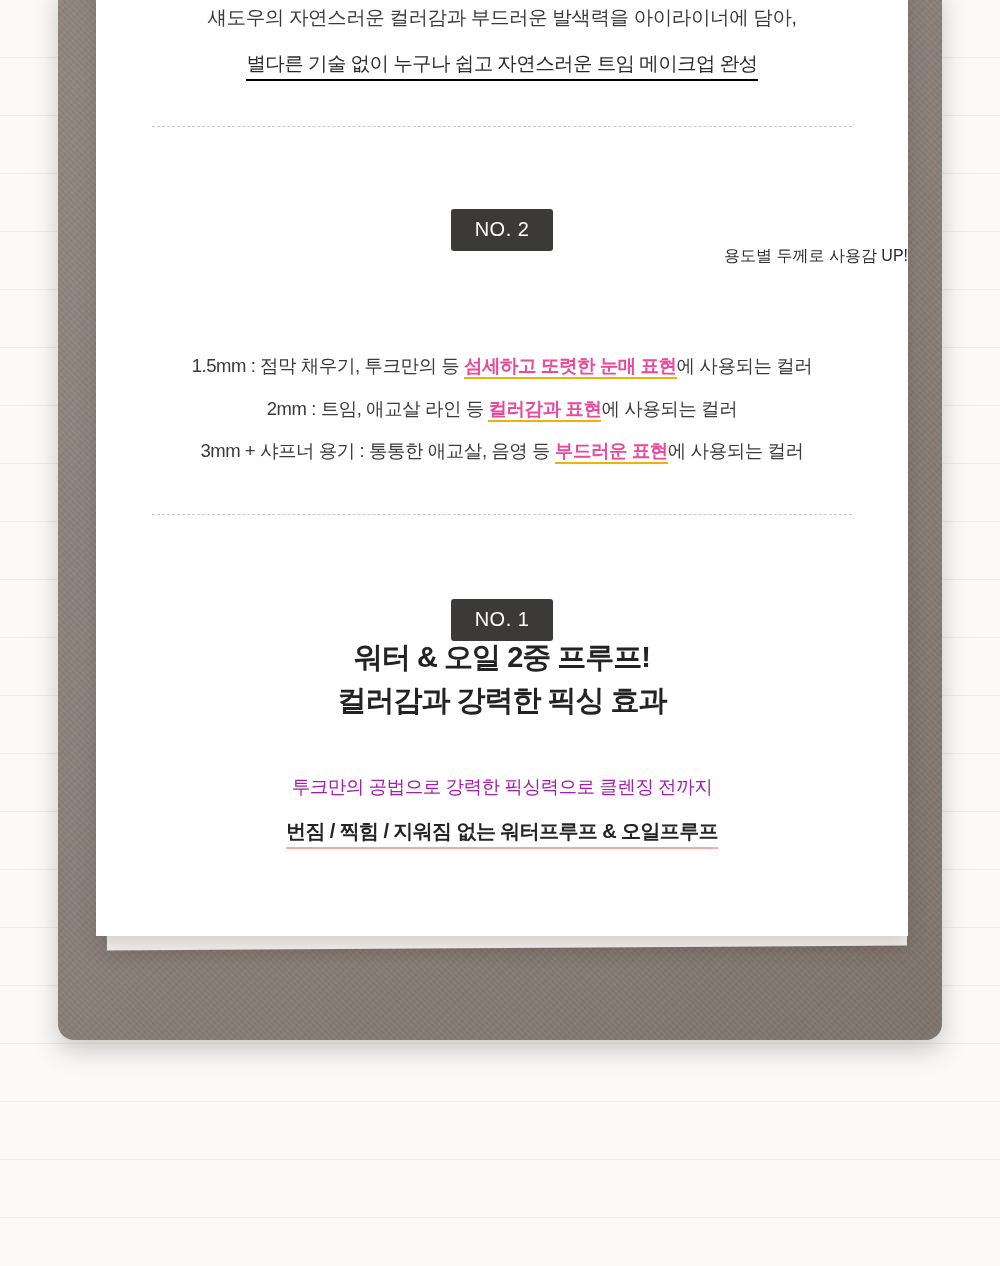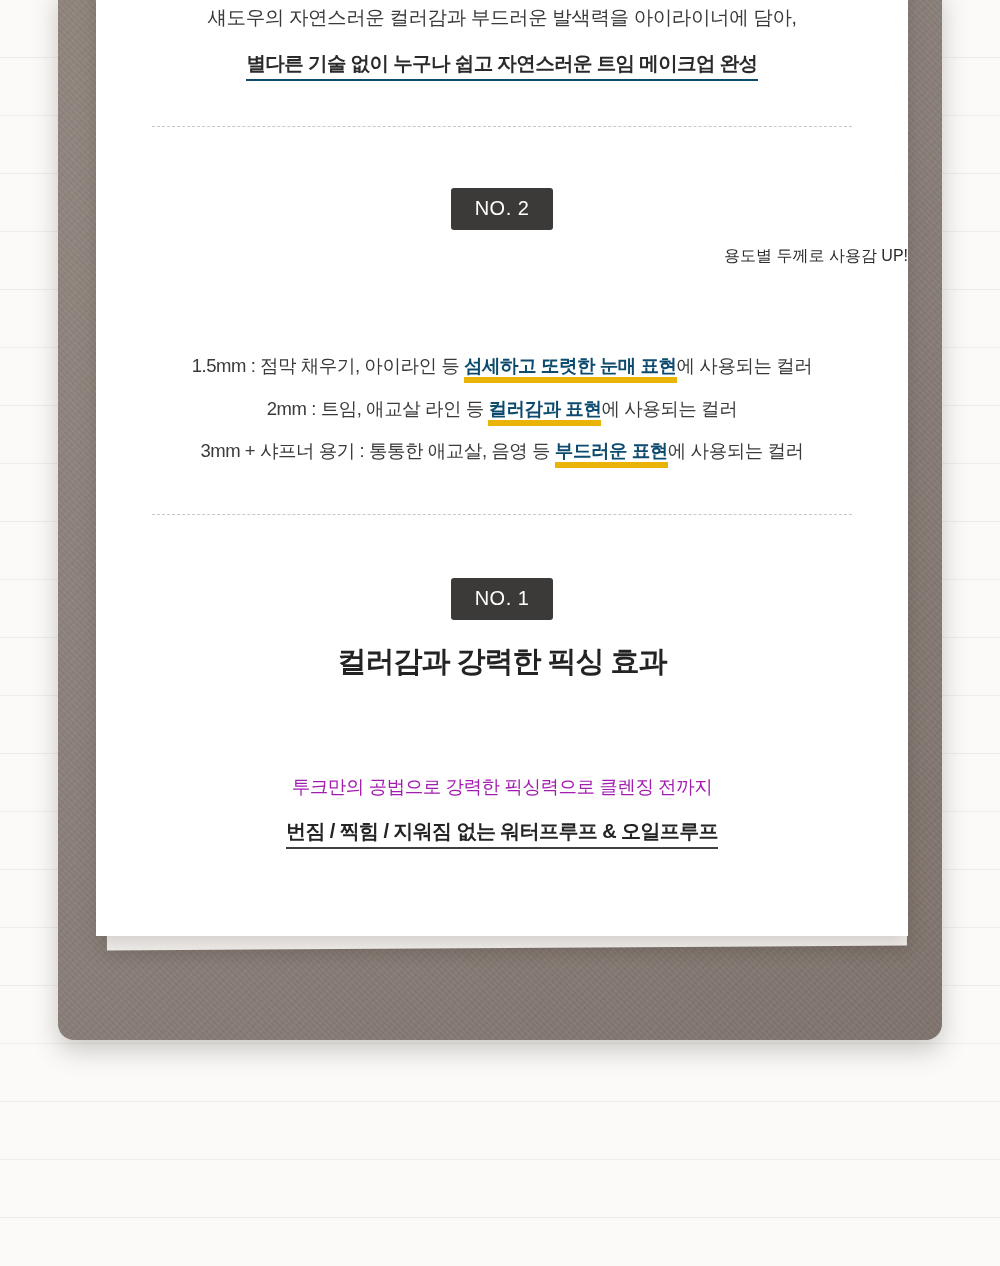--- a/index.html
+++ b/index.html
@@ -98,11 +98,11 @@
 
   .lead-strong {
     font-size: 19.5px;
-    font-weight: bold;
+    font-weight: normal;
     color: #2a2a2a;
     letter-spacing: -0.6px;
     display: inline-block;
-    border-bottom: 2px solid #0c4a6e;
+    border-bottom: 2px solid #000000;
     padding-bottom: 2px;
     margin-top: 18px;
   }

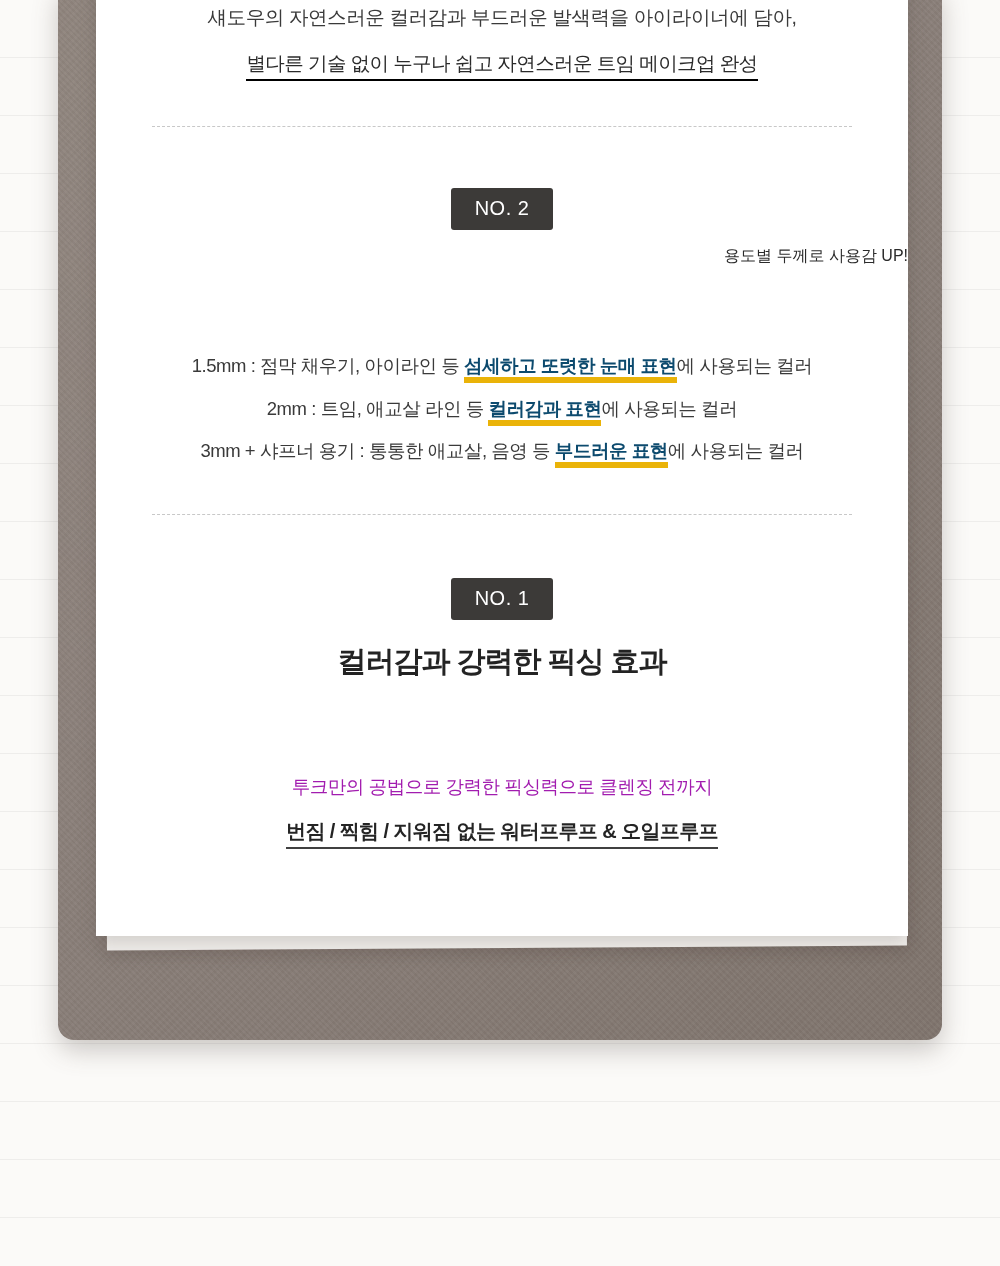--- a/index.html
+++ b/index.html
@@ -122,6 +122,7 @@
     letter-spacing: 0.5px;
     padding: 9px 24px 10px 24px;
     border-radius: 3px;
+    margin-top: 21px;
   }
 
   .section-title {

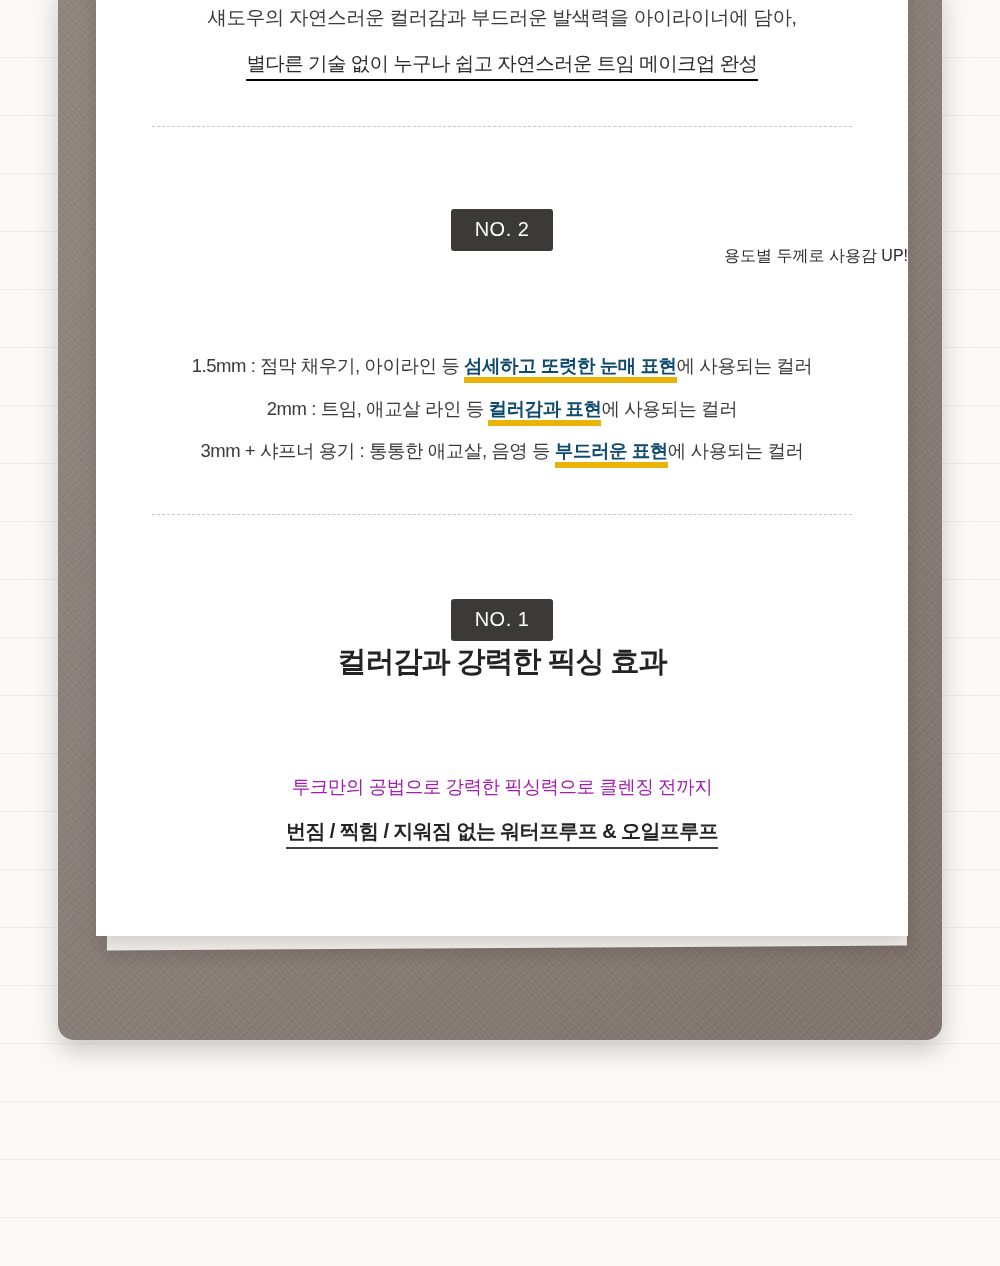--- a/index.html
+++ b/index.html
@@ -206,7 +206,7 @@
 
     <div class="blk center" id="no2-specs">
       <div class="spec-row">
-        <span>1.5mm : </span><span>점막 채우기, 아이라인 등 </span><b>섬세하고 또렷한 눈매 표현</b><span>에 사용되는 컬러</span>
+        <span>1.5mm : </span><span>점막 채우기, 투크만의 등 </span><b>섬세하고 또렷한 눈매 표현</b><span>에 사용되는 컬러</span>
       </div>
       <div class="spec-row">
         <span>2mm : </span><span>트임, 애교살 라인 등 </span><b>컬러감과 표현</b><span>에 사용되는 컬러</span>

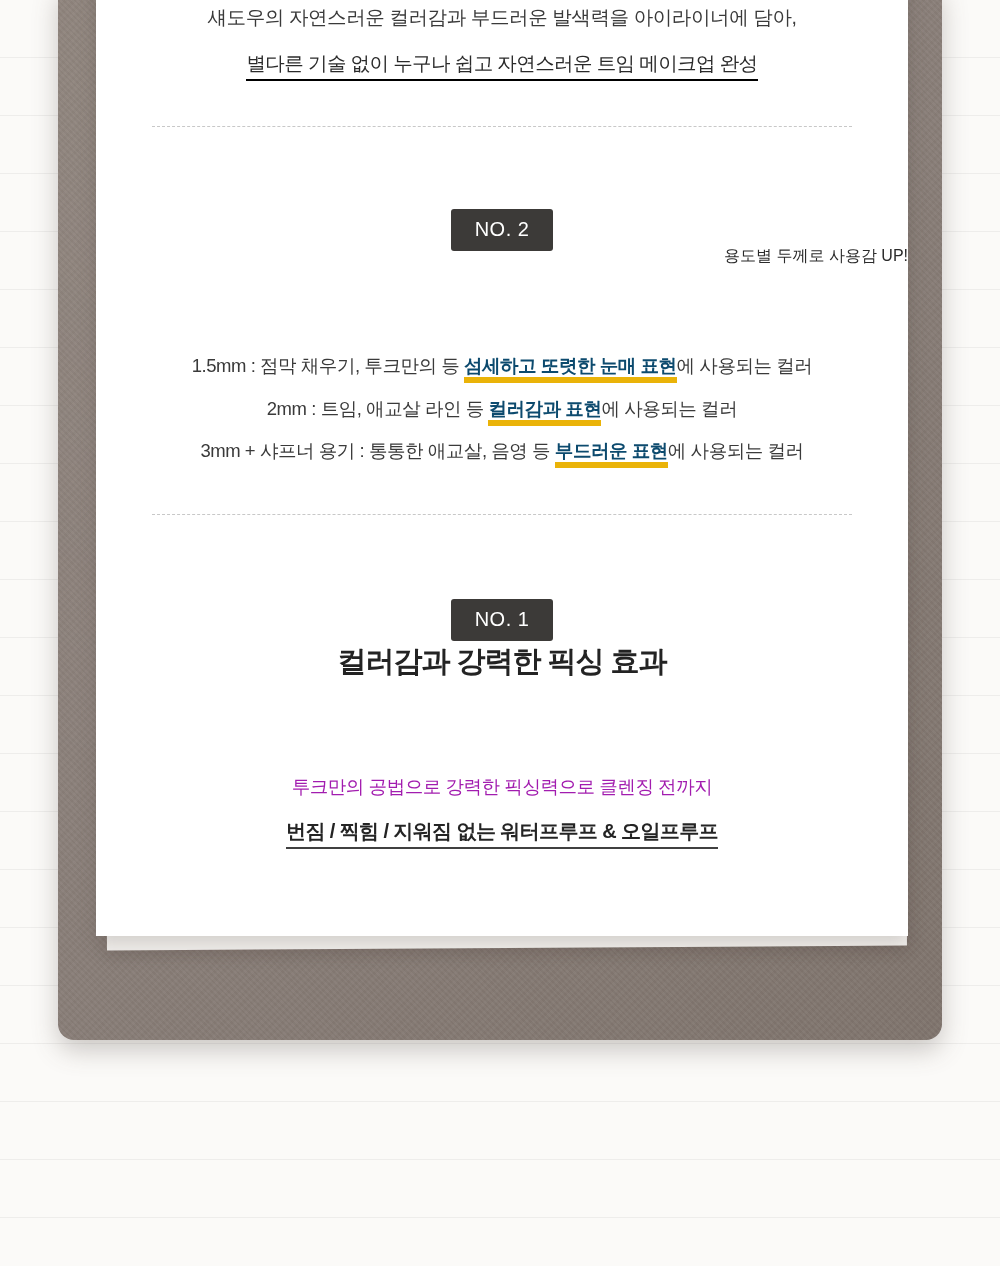--- a/index.html
+++ b/index.html
@@ -143,8 +143,8 @@
   }
   .spec-row b {
     font-weight: bold;
-    color: #0c4a6e;
-    border-bottom: 6px solid #eab308;
+    color: #ec4899;
+    border-bottom: 2px solid #eab308;
     padding-bottom: 1px;
   }
 

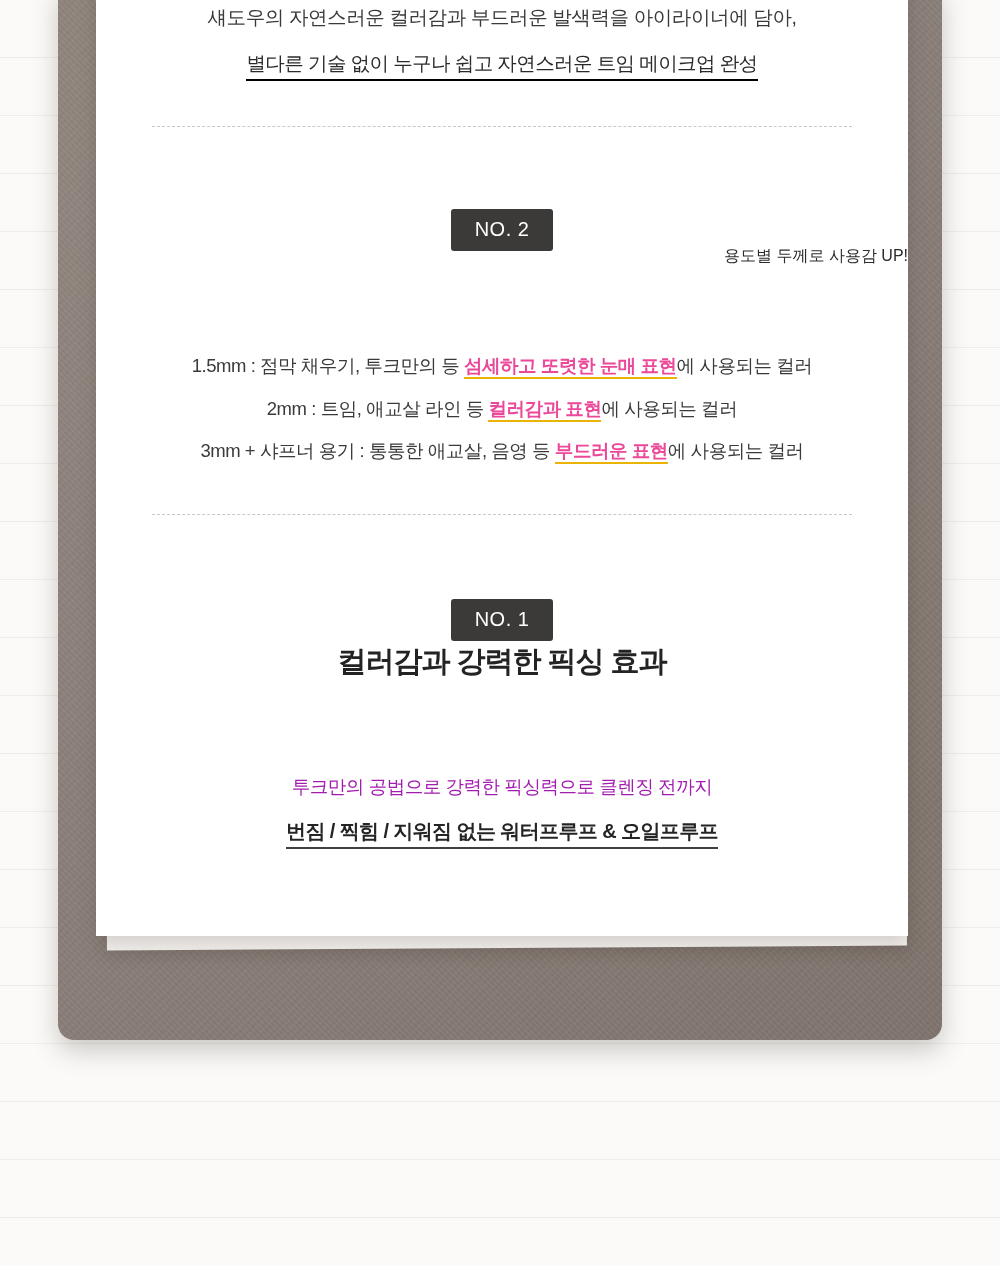--- a/index.html
+++ b/index.html
@@ -225,6 +225,7 @@
     </div>
 
     <div class="blk center" id="no3-title">
+      <div class="section-title" style="margin-top:0">워터 &amp; 오일 2중 프루프!</div>
       <div class="section-title" style="margin-top:4px">컬러감과 강력한 픽싱 효과</div>
     </div>
 

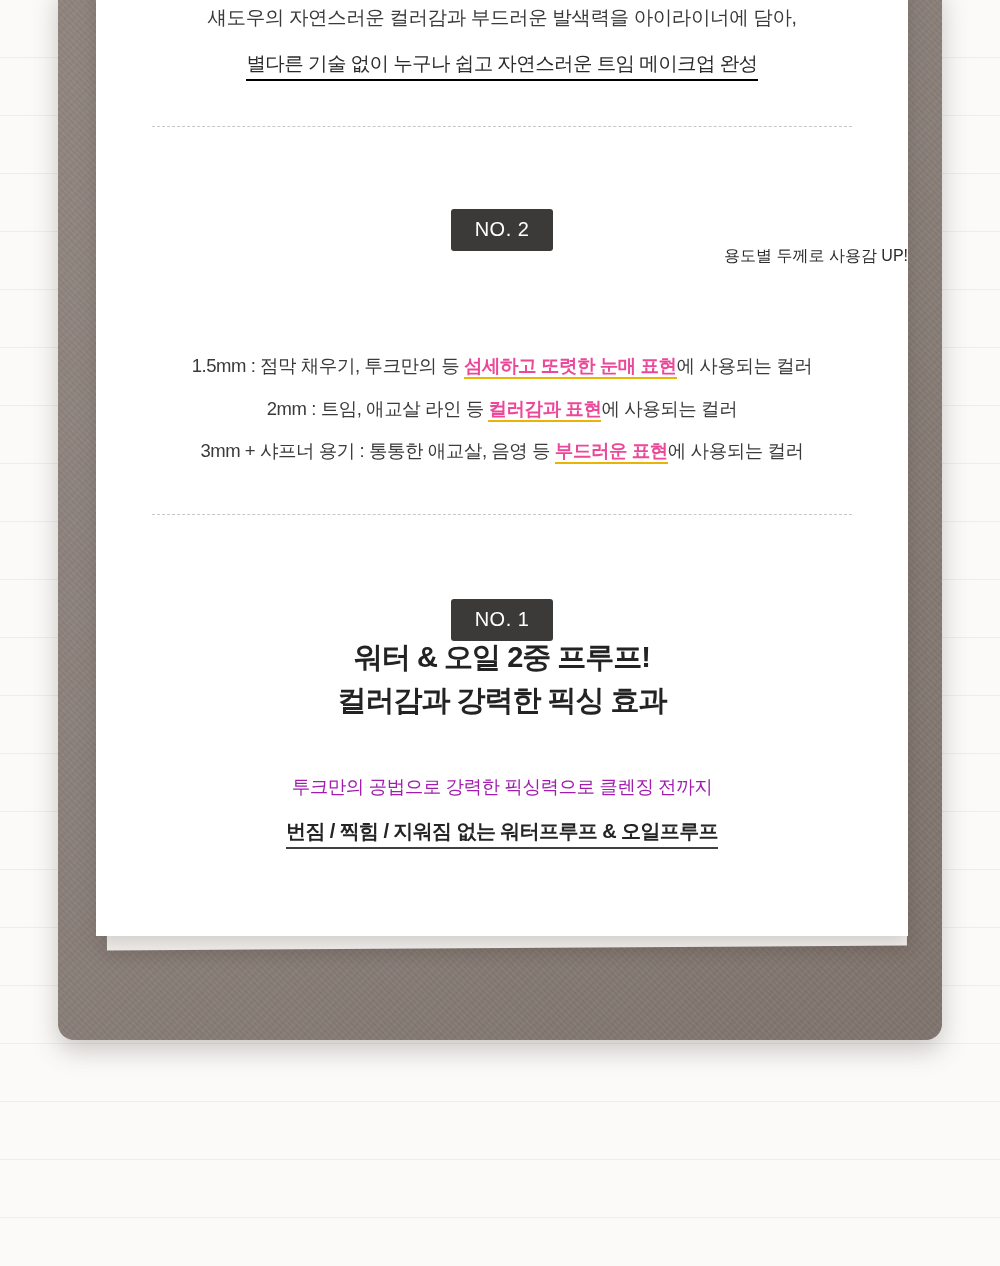--- a/index.html
+++ b/index.html
@@ -161,7 +161,7 @@
     color: #242424;
     letter-spacing: -0.6px;
     display: inline-block;
-    border-bottom: 2px solid #404040;
+    border-bottom: 2px solid #fca5a5;
     padding-bottom: 2px;
     margin-top: 16px;
   }

